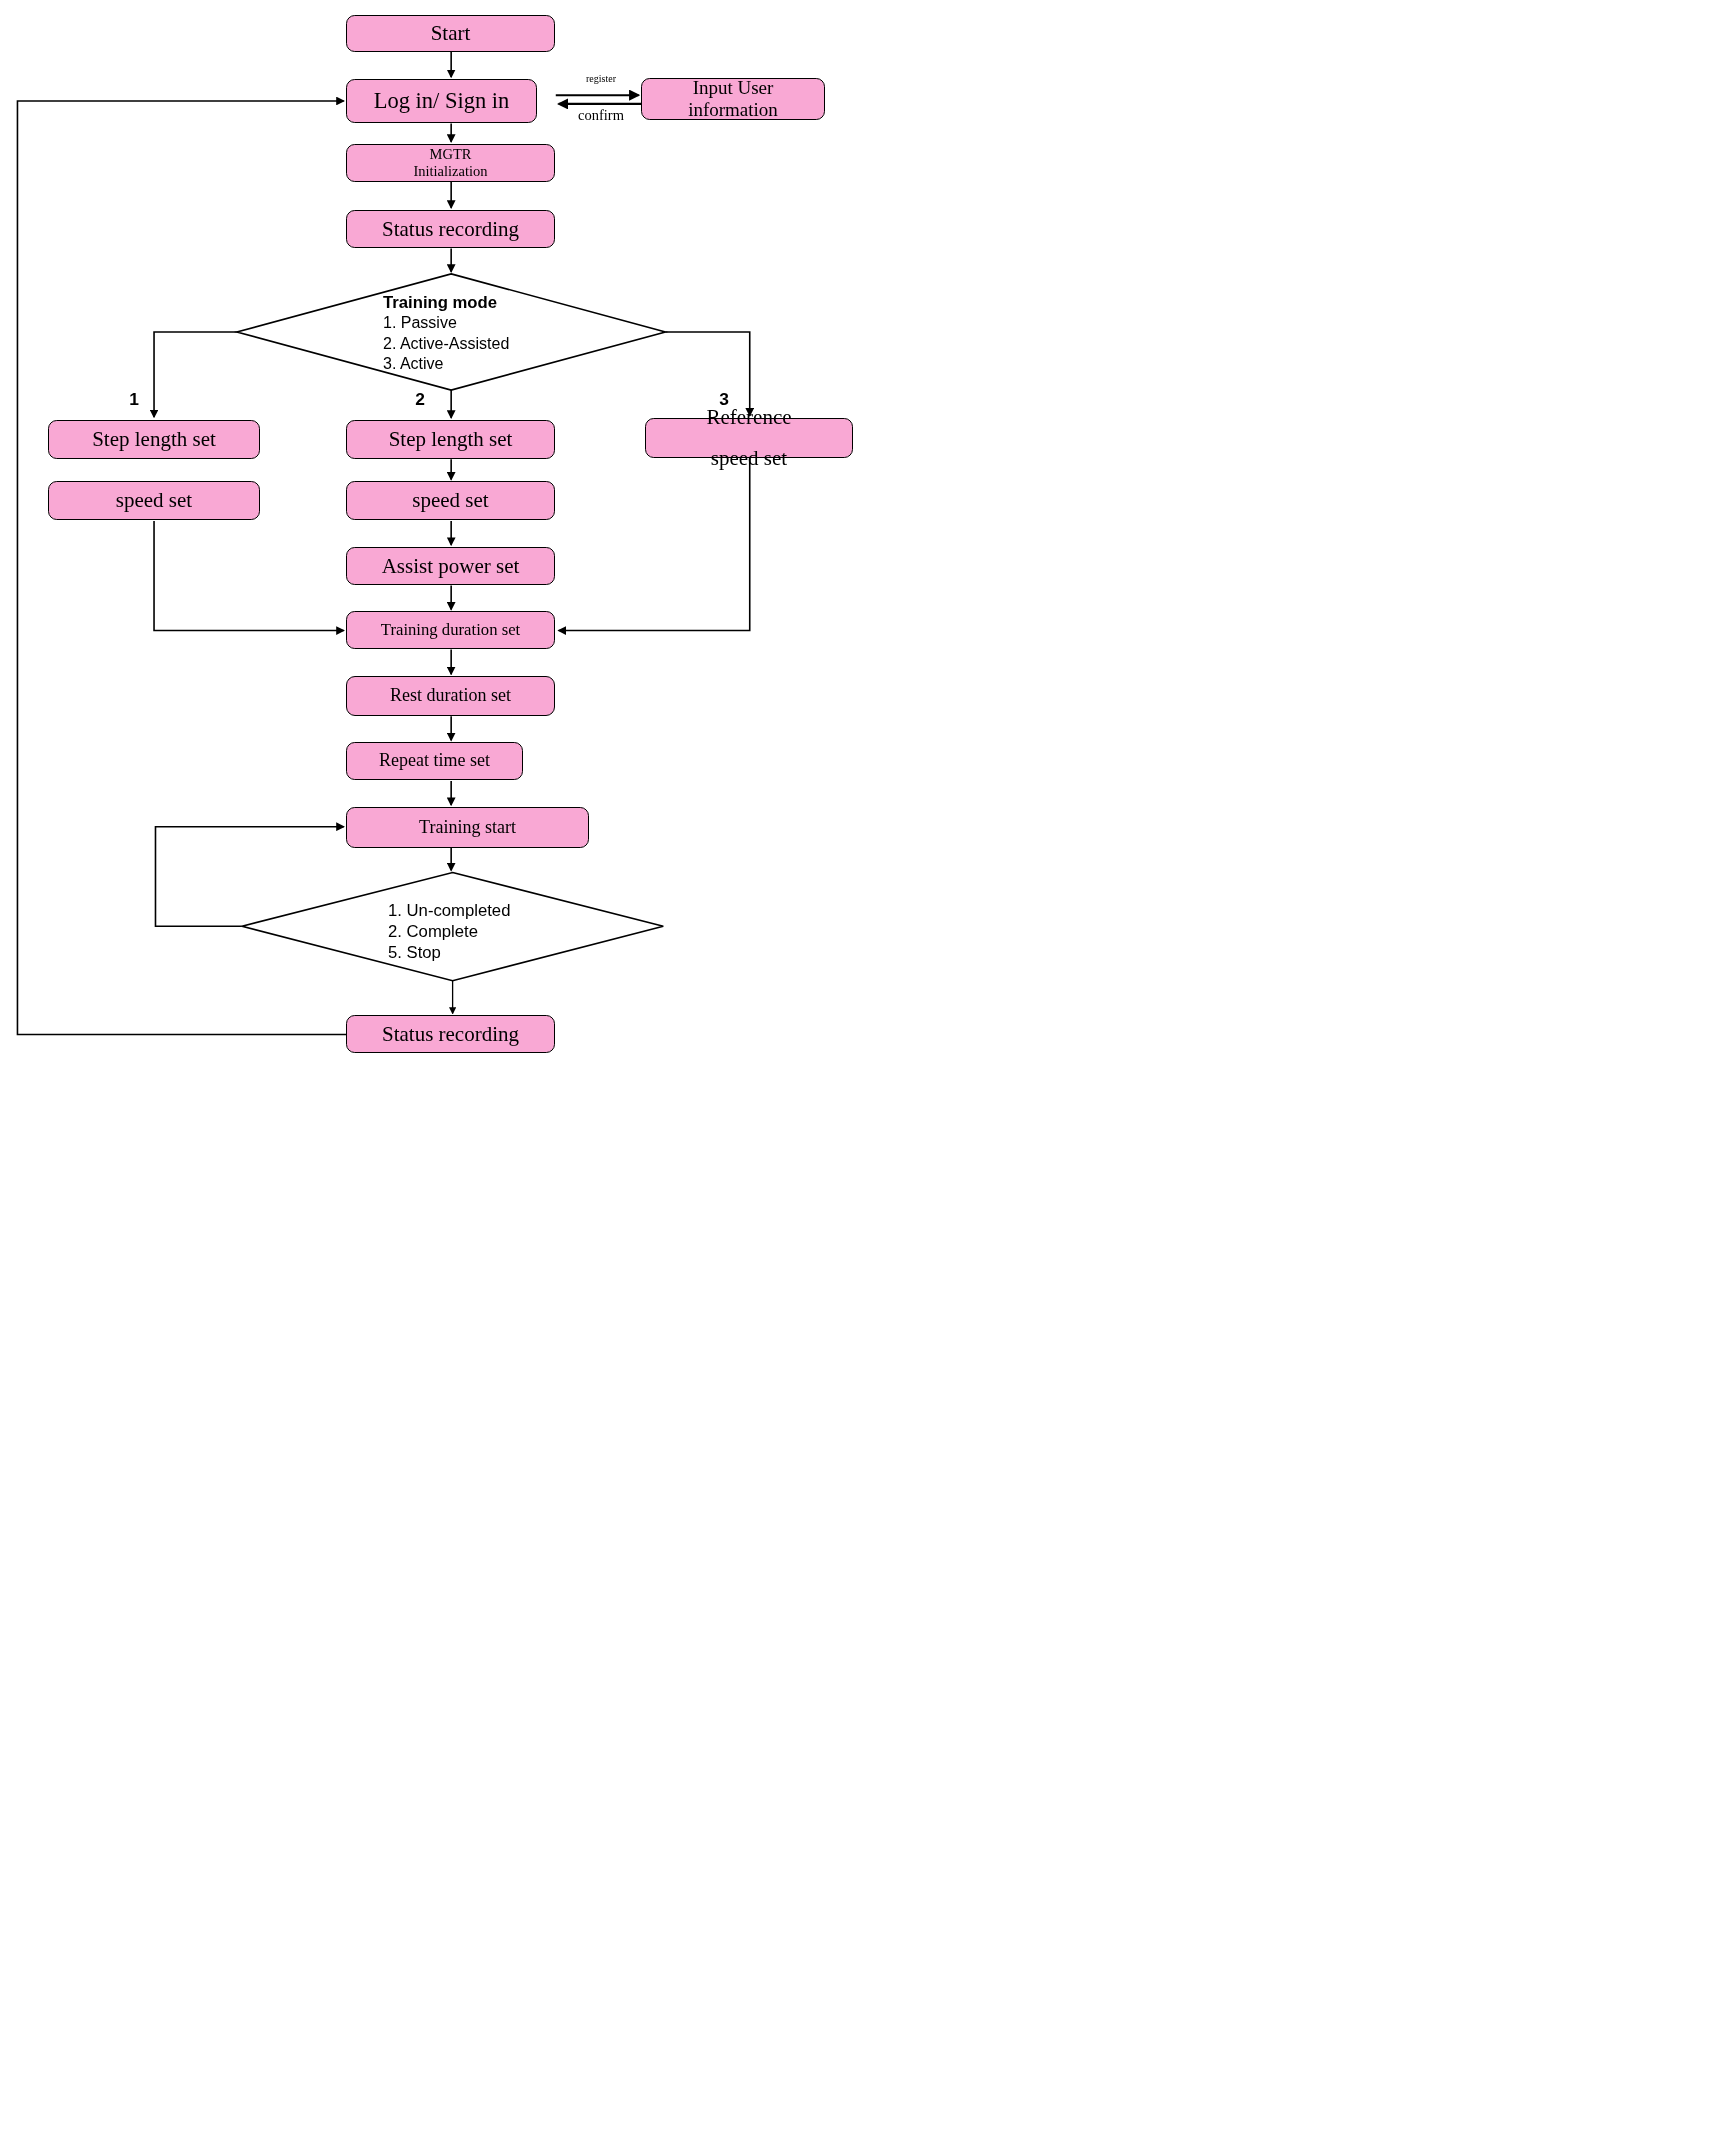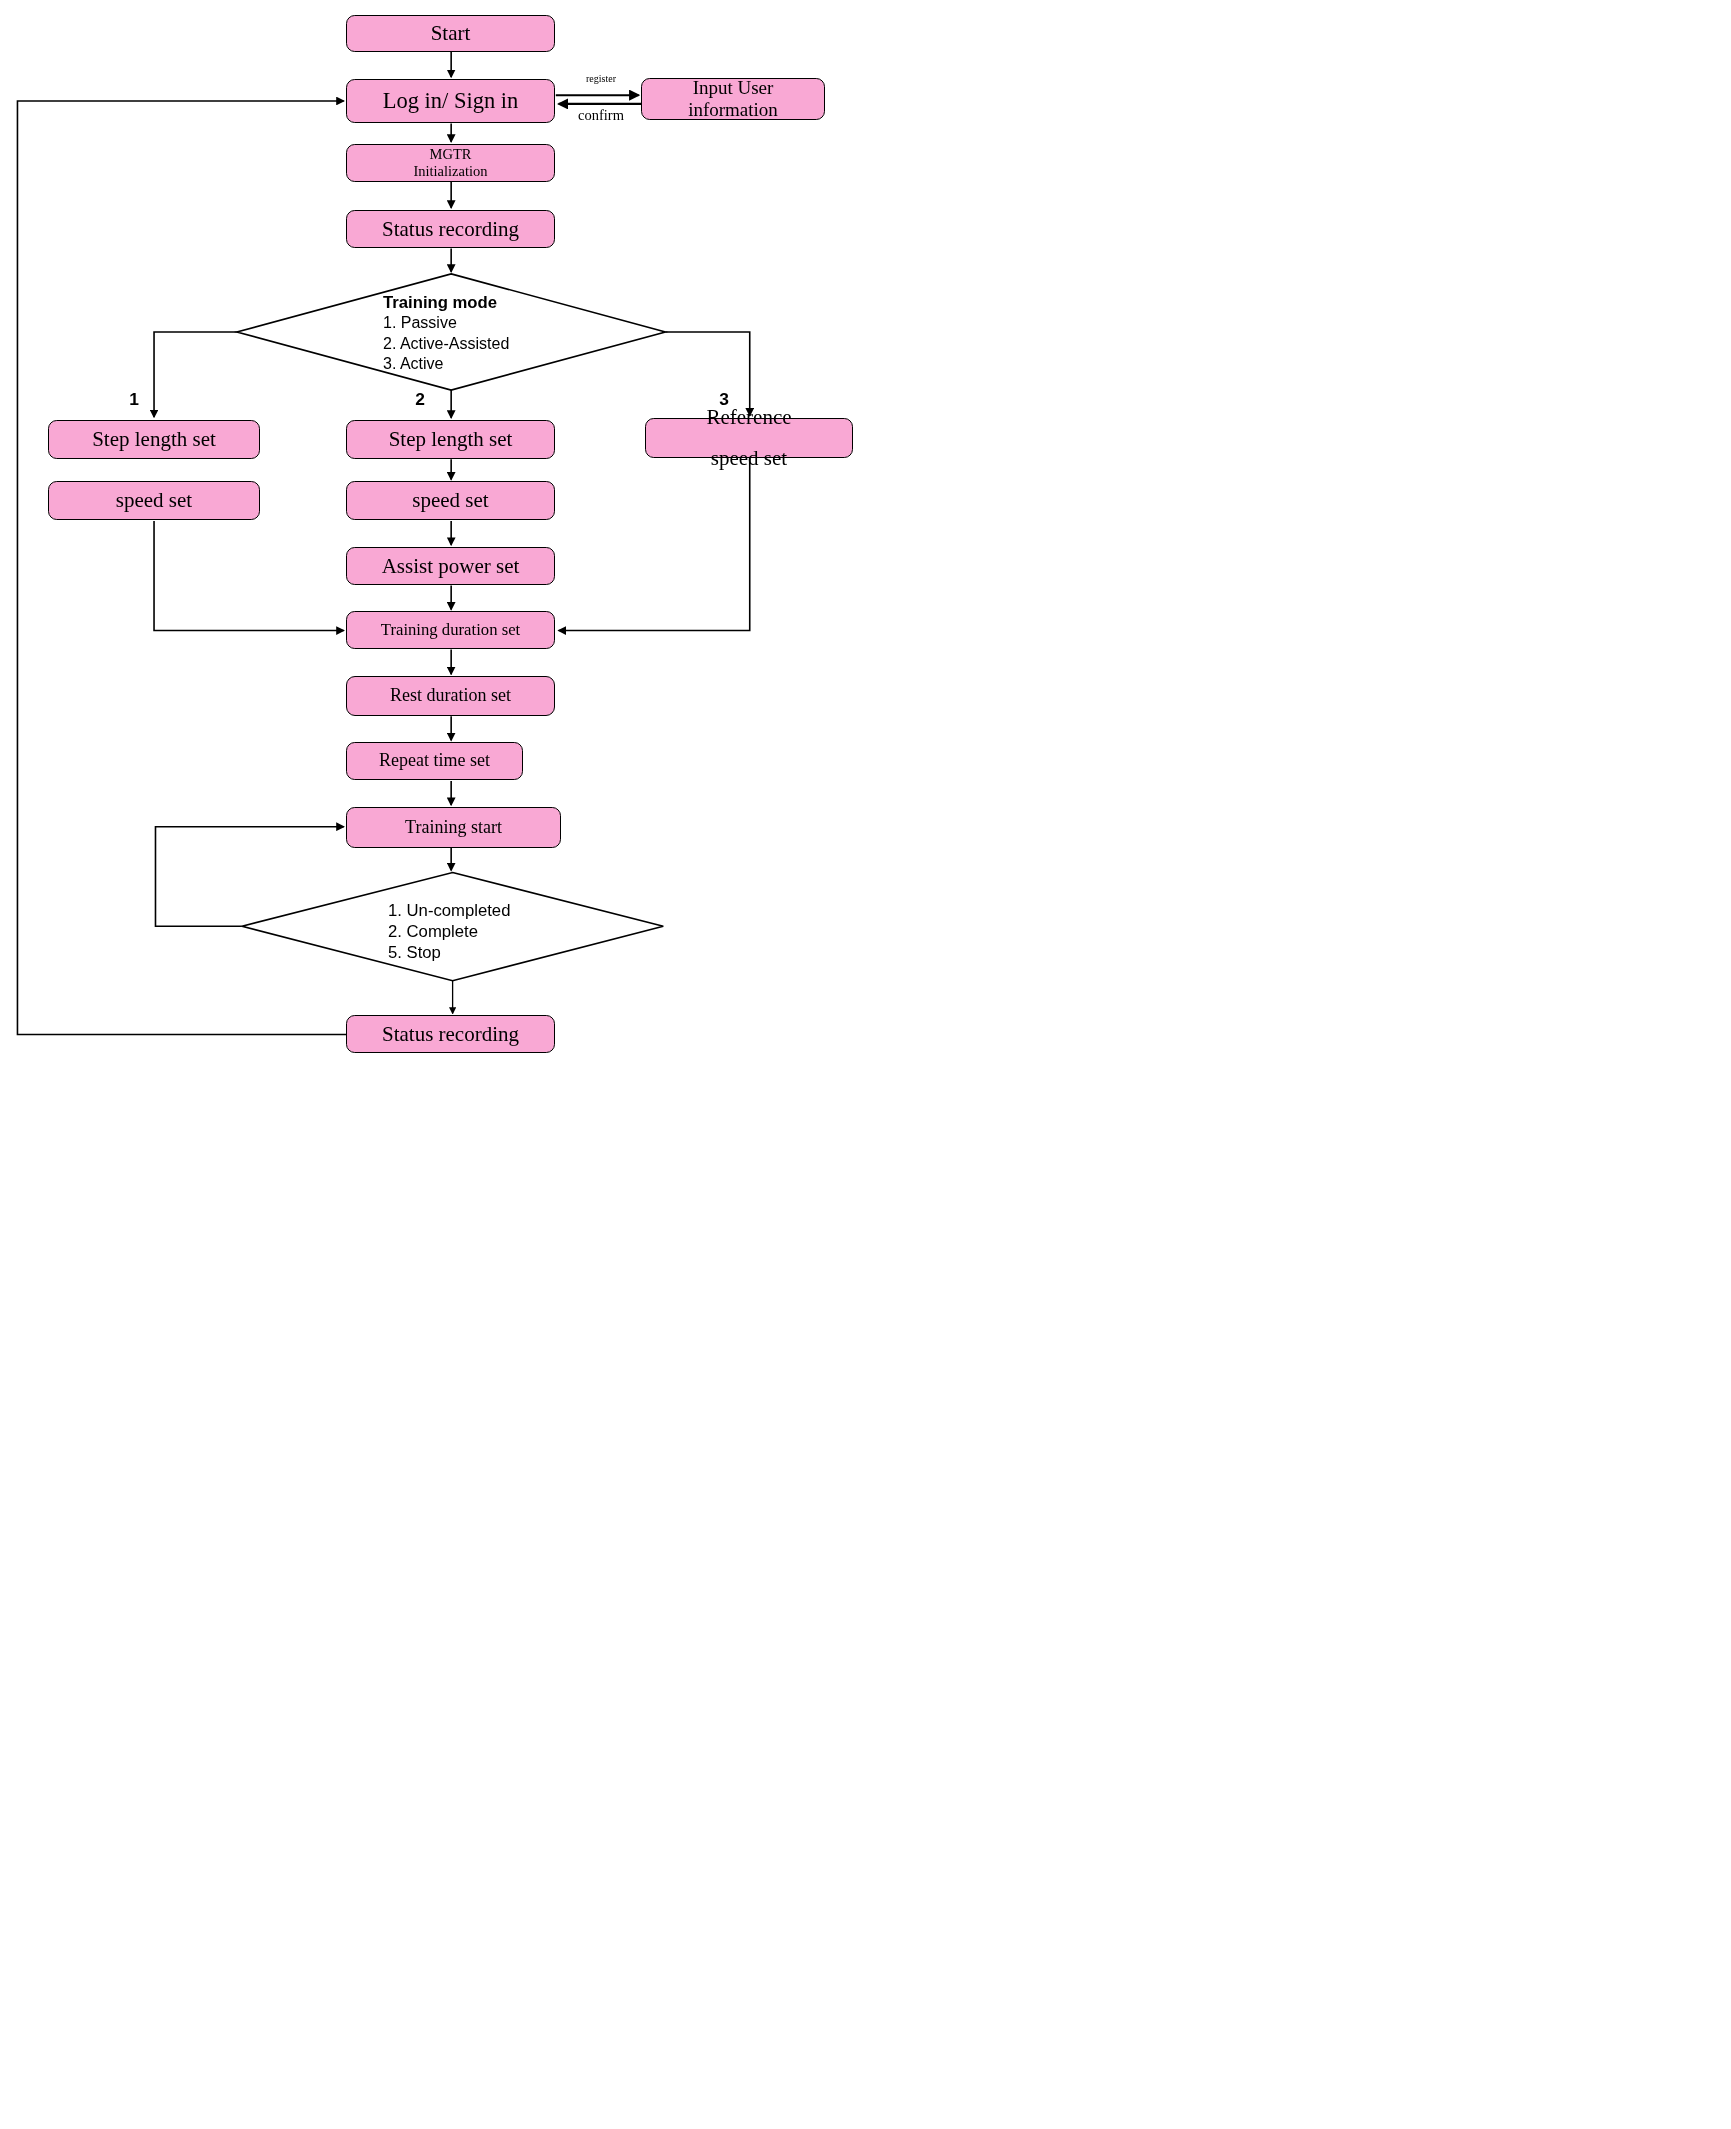--- a/index.html
+++ b/index.html
@@ -61,7 +61,7 @@
     <span>Start</span>
   </div>
 
-  <div class="box" style="left:346px;top:79px;width:209px;height:44px;font-size:22.5px;">
+  <div class="box" style="left:346px;top:79px;width:191px;height:44px;font-size:22.5px;">
     <span>Log in/ Sign in</span>
   </div>
 

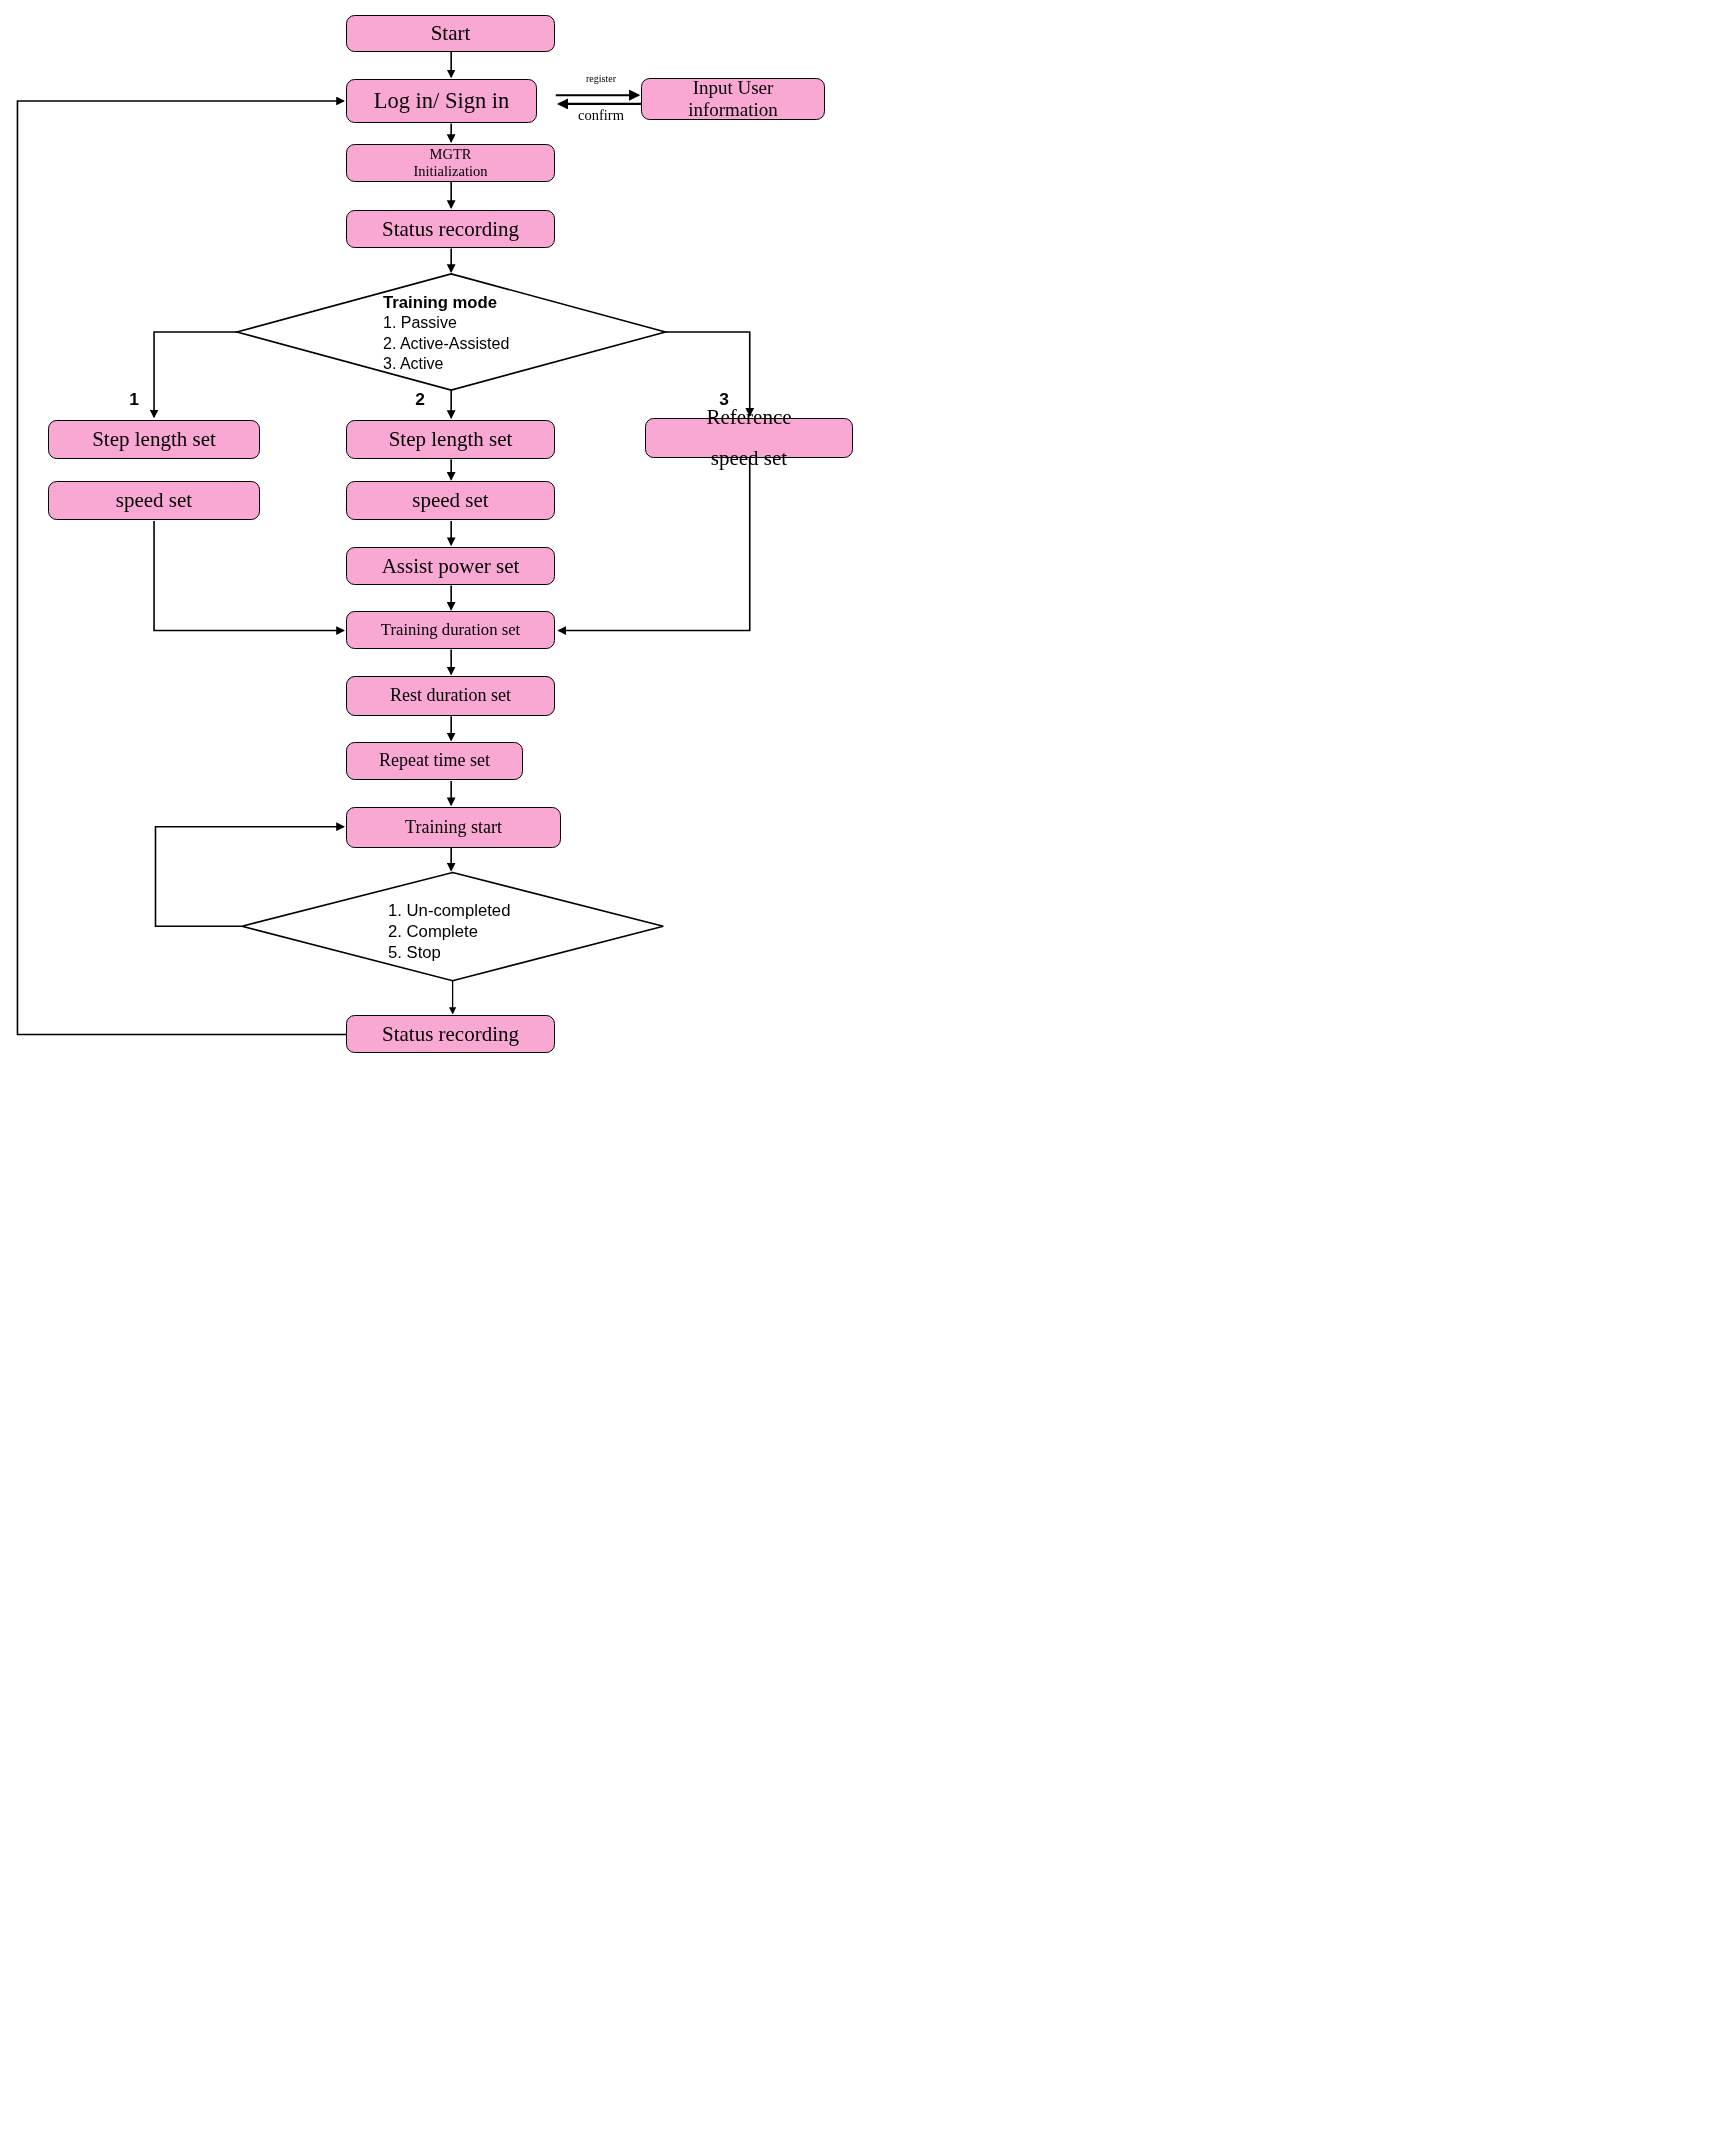--- a/index.html
+++ b/index.html
@@ -116,7 +116,7 @@
     <span>Repeat time set</span>
   </div>
 
-  <div class="box" style="left:346px;top:807px;width:215px;height:41px;font-size:18px;">
+  <div class="box" style="left:346px;top:807px;width:243px;height:41px;font-size:18px;">
     <span>Training start</span>
   </div>
 

